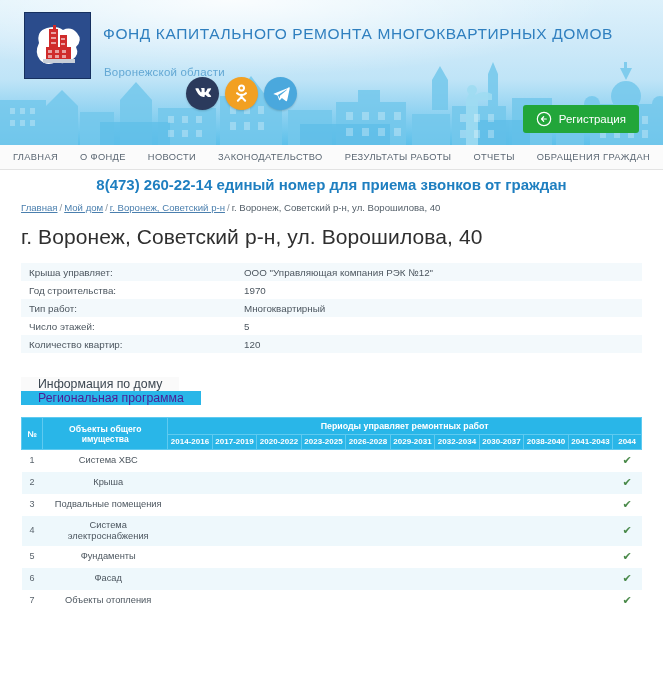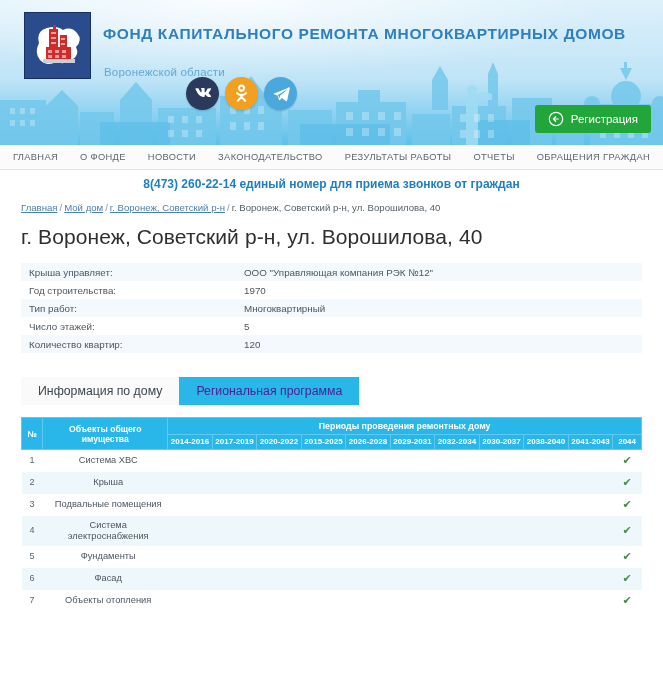--- a/index.html
+++ b/index.html
@@ -38,7 +38,7 @@
   .site-title {
     position:absolute; left:103px; top:24px;
     width:548px;
-    font-size:15.5px; font-weight:700; letter-spacing:.6px;
+    font-size:15.5px; font-weight:400; letter-spacing:.6px;
     line-height:19px; color:#2f7fbf;
     text-transform:uppercase;
   }

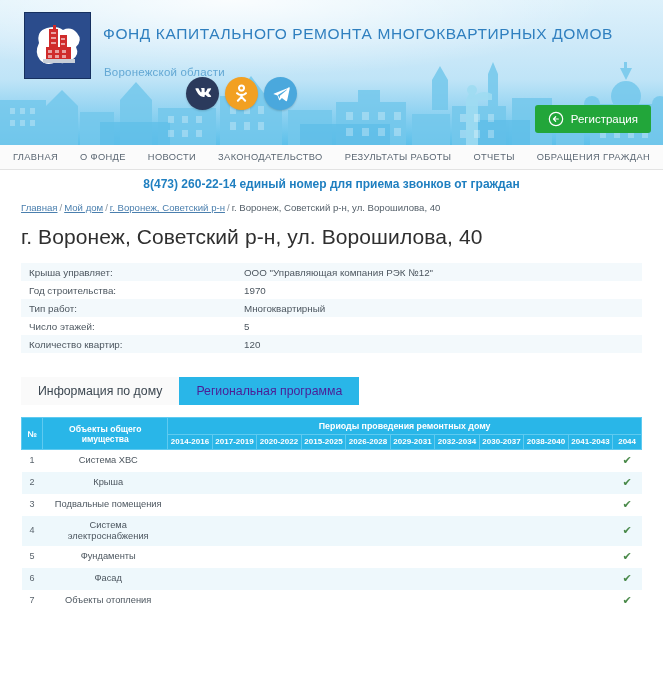--- a/index.html
+++ b/index.html
@@ -58,7 +58,7 @@
   .soc-ok { background:#f2a022; }
   .soc-tg { background:#4aa8dd; }
 
-  .auth { position:absolute; right:12px; top:105px; display:flex; gap:8px;align-items:flex-end; }
+  .auth { position:absolute; right:24px; top:105px; display:flex; gap:8px;align-items:flex-end; }
   .btn-auth {
     display:flex; align-items:center; gap:7px;
     height:28px; padding:0 13px;

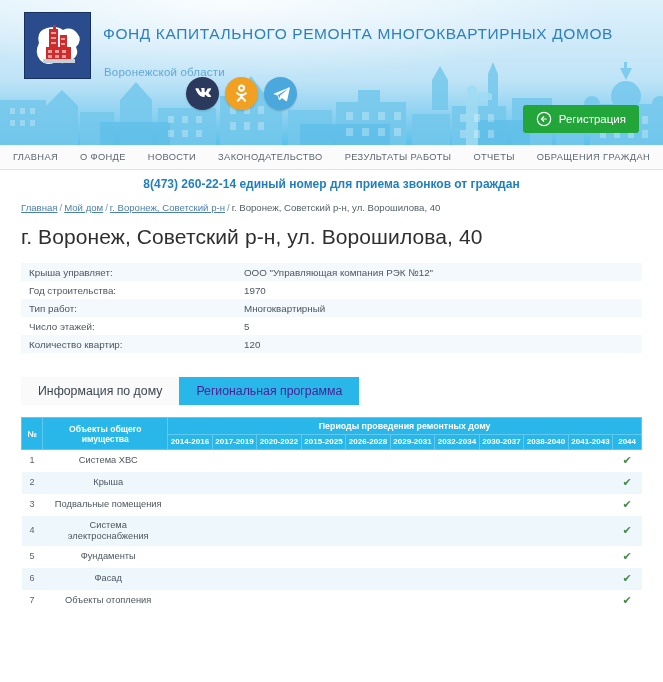--- a/index.html
+++ b/index.html
@@ -87,7 +87,7 @@
   
   .phone-bar {
     height:28px; display:flex; align-items:center; justify-content:center;
-    font-size:12px; font-weight:bold; color:#1f7fc0;
+    font-size:15px; font-weight:bold; color:#1f7fc0;
     background:#fff;
   }
 

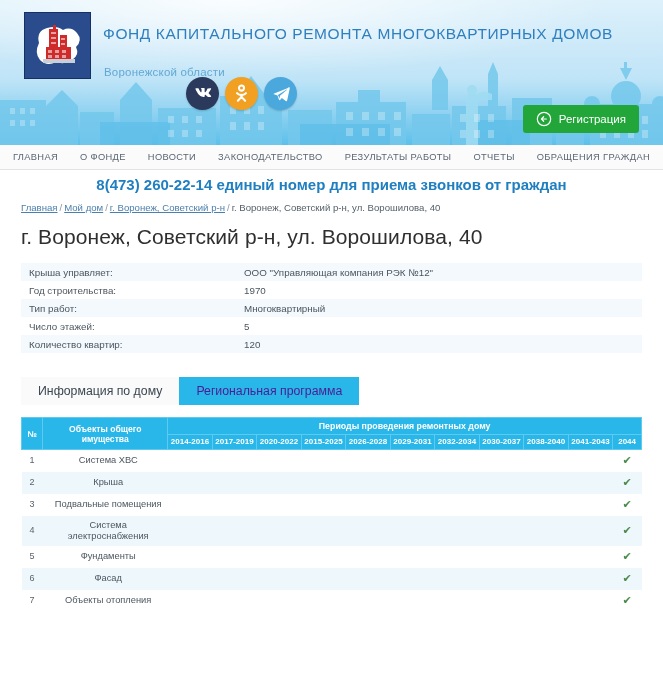--- a/index.html
+++ b/index.html
@@ -119,8 +119,8 @@
 
   
   .tabs {
-    margin:24px 0 0 21px; display:flex; align-items:flex-end;
-    border-bottom:none; height:28px;
+    margin:24px 0 0 21px; display:flex; align-items:flex-start;
+    border-bottom:none; height:28px;flex-direction:column;
   }
   .tab {
     height:28px; padding:0 17px;

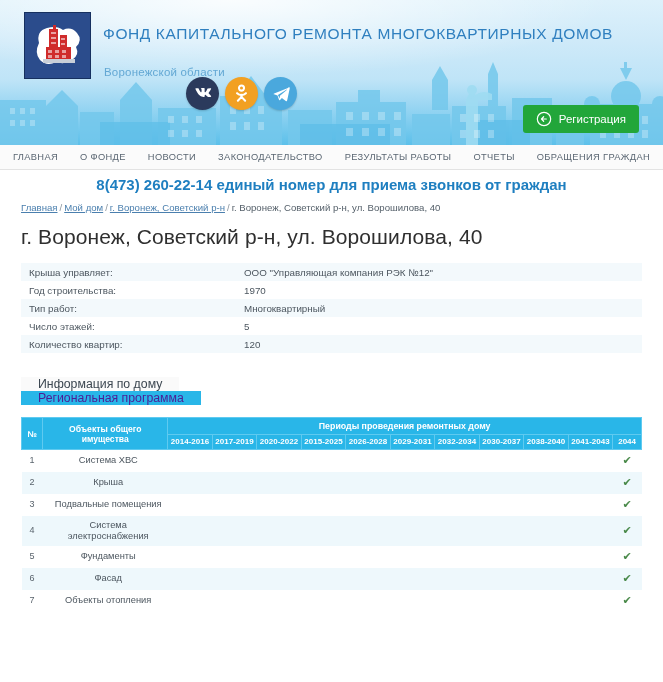--- a/index.html
+++ b/index.html
@@ -360,7 +360,7 @@
       <tr>
         <th class="num" rowspan="2">№</th>
         <th class="obj" rowspan="2">Объекты общего имущества</th>
-        <th class="period" colspan="11">Периоды проведения ремонтных дому</th>
+        <th class="period" colspan="11">Периоды управляет ремонтных работ</th>
       </tr>
       <tr>
         <th class="yr">2014-2016</th>

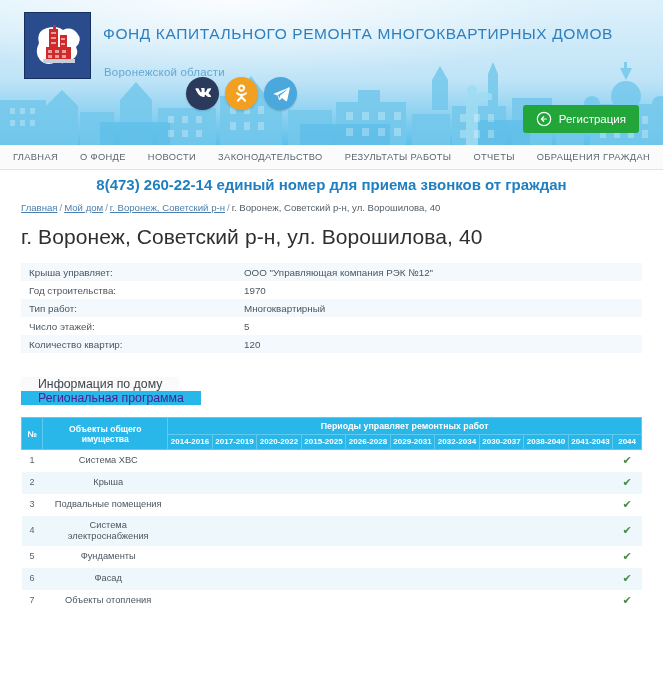--- a/index.html
+++ b/index.html
@@ -366,7 +366,7 @@
         <th class="yr">2014-2016</th>
         <th class="yr">2017-2019</th>
         <th class="yr">2020-2022</th>
-        <th class="yr">2015-2025</th>
+        <th class="yr">2023-2025</th>
         <th class="yr">2026-2028</th>
         <th class="yr">2029-2031</th>
         <th class="yr">2032-2034</th>

